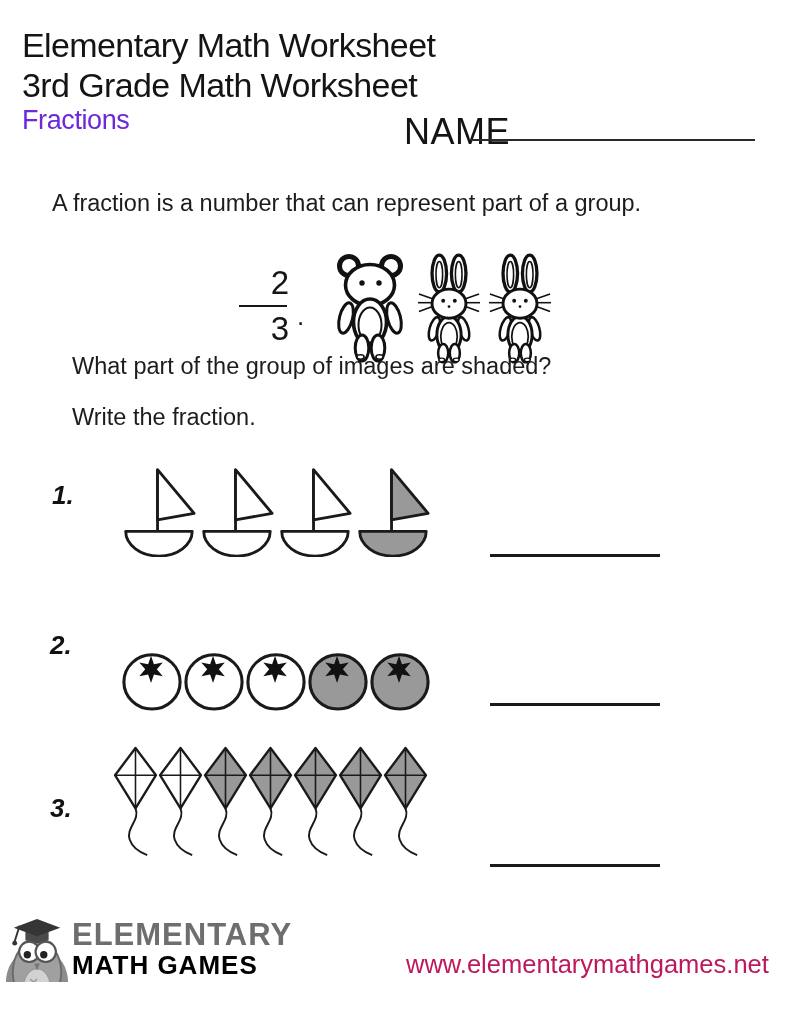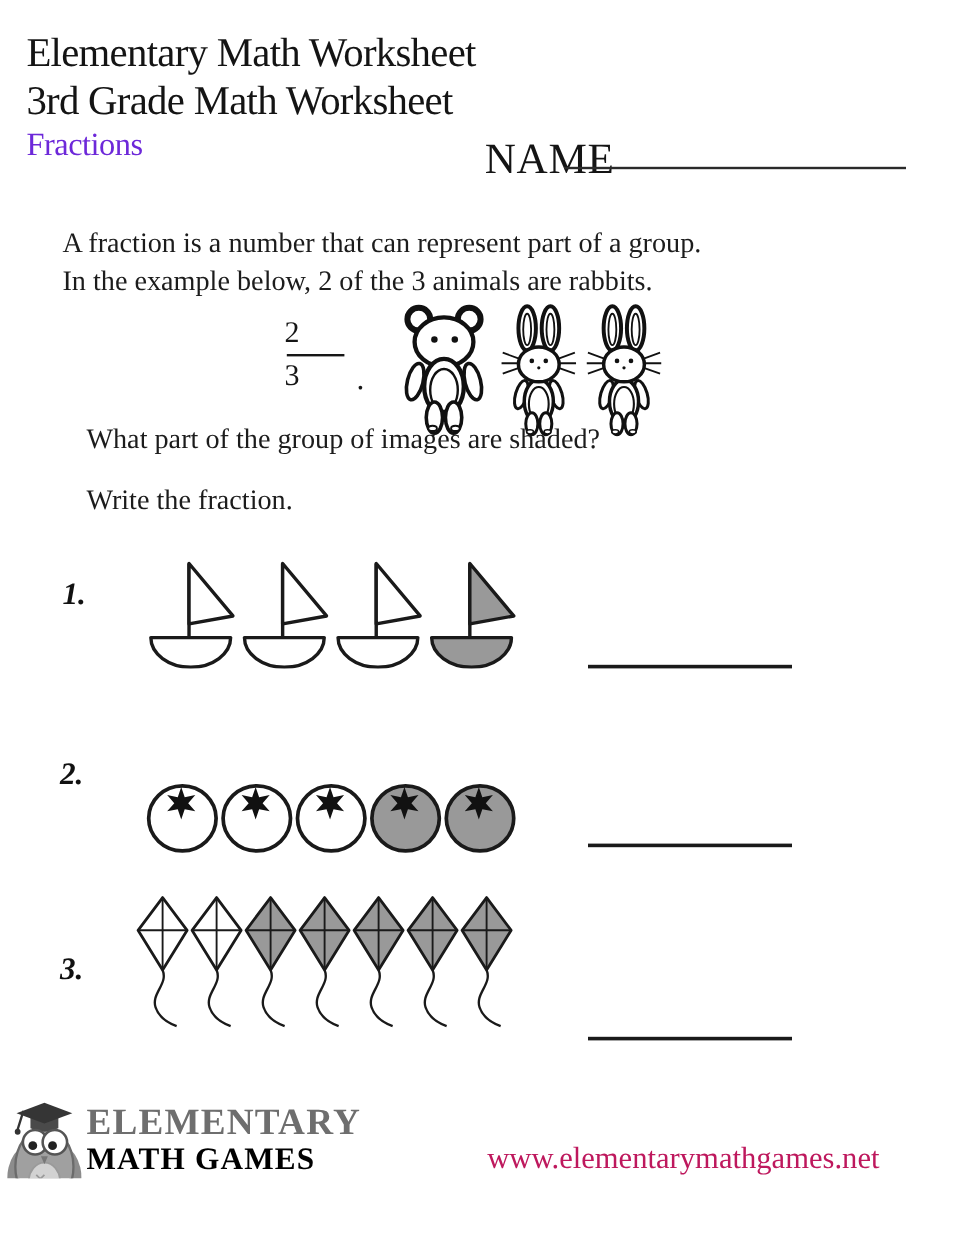--- a/index.html
+++ b/index.html
@@ -5,7 +5,7 @@
   html,body{margin:0;padding:0;background:#fff;}
   .page{
     position:relative;width:800px;height:982px;background:#ffffff;
-    font-family:Liberation Serif, serif;color:#1a1a1a;overflow:hidden;
+    font-family:Liberation Sans, sans-serif;color:#1a1a1a;overflow:hidden;
   }
   .abs{position:absolute;}
   .title{font-size:34px;letter-spacing:-0.6px;color:#141414;white-space:nowrap;}

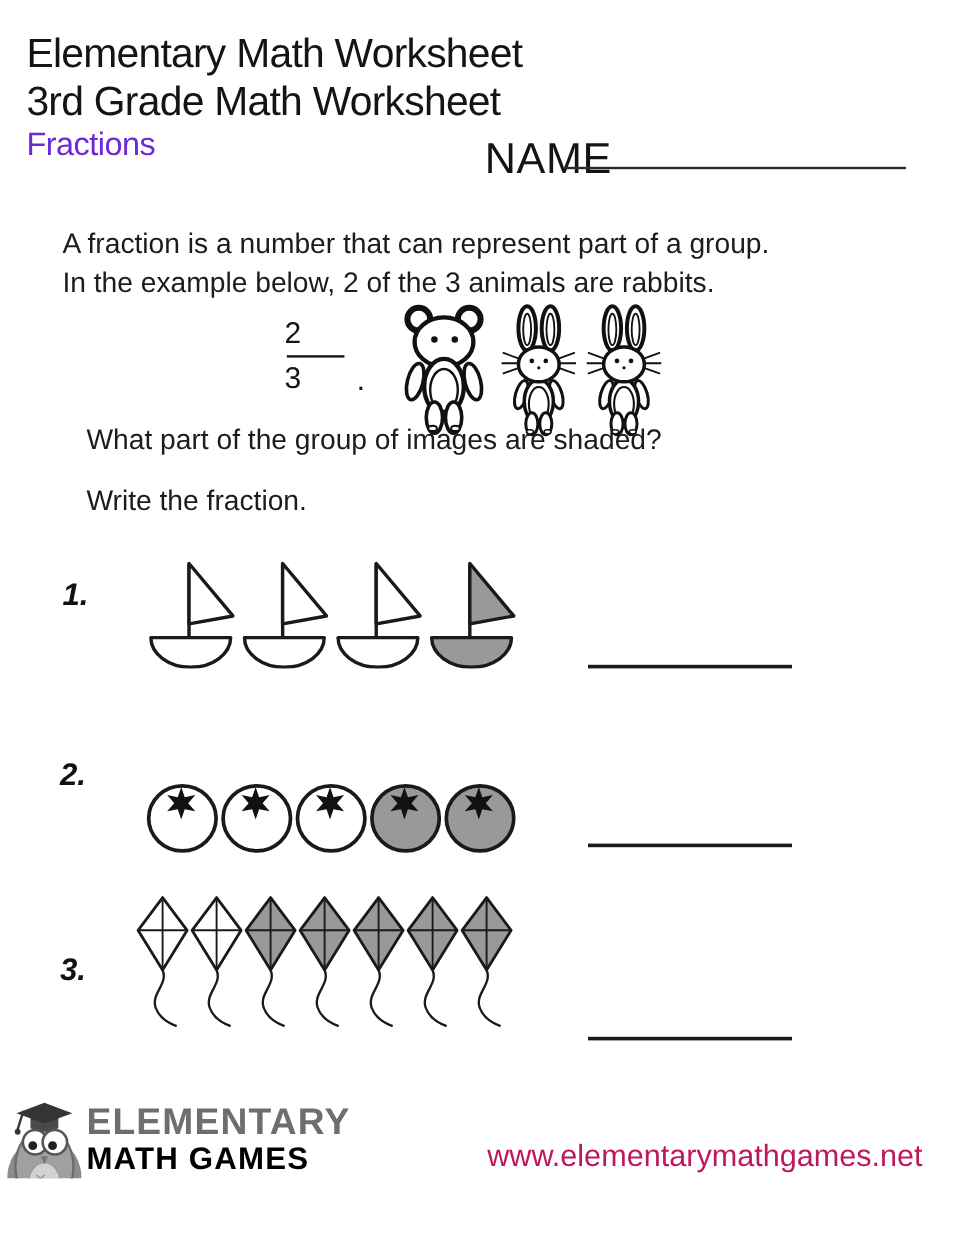--- a/index.html
+++ b/index.html
@@ -37,7 +37,6 @@
   <div class="abs name-line" style="left:470px;top:113px;width:285px;"></div>
 
   <div class="abs body-text" style="left:52px;top:190px;">A fraction is a number that can represent part of a group.</div>
-  <div class="abs body-text" style="left:52px;top:222px;">In the example below, 2 of the 3 animals are rabbits.</div>
 
   <div class="abs fraction" style="left:237px;top:264px;">
     <span>2</span>

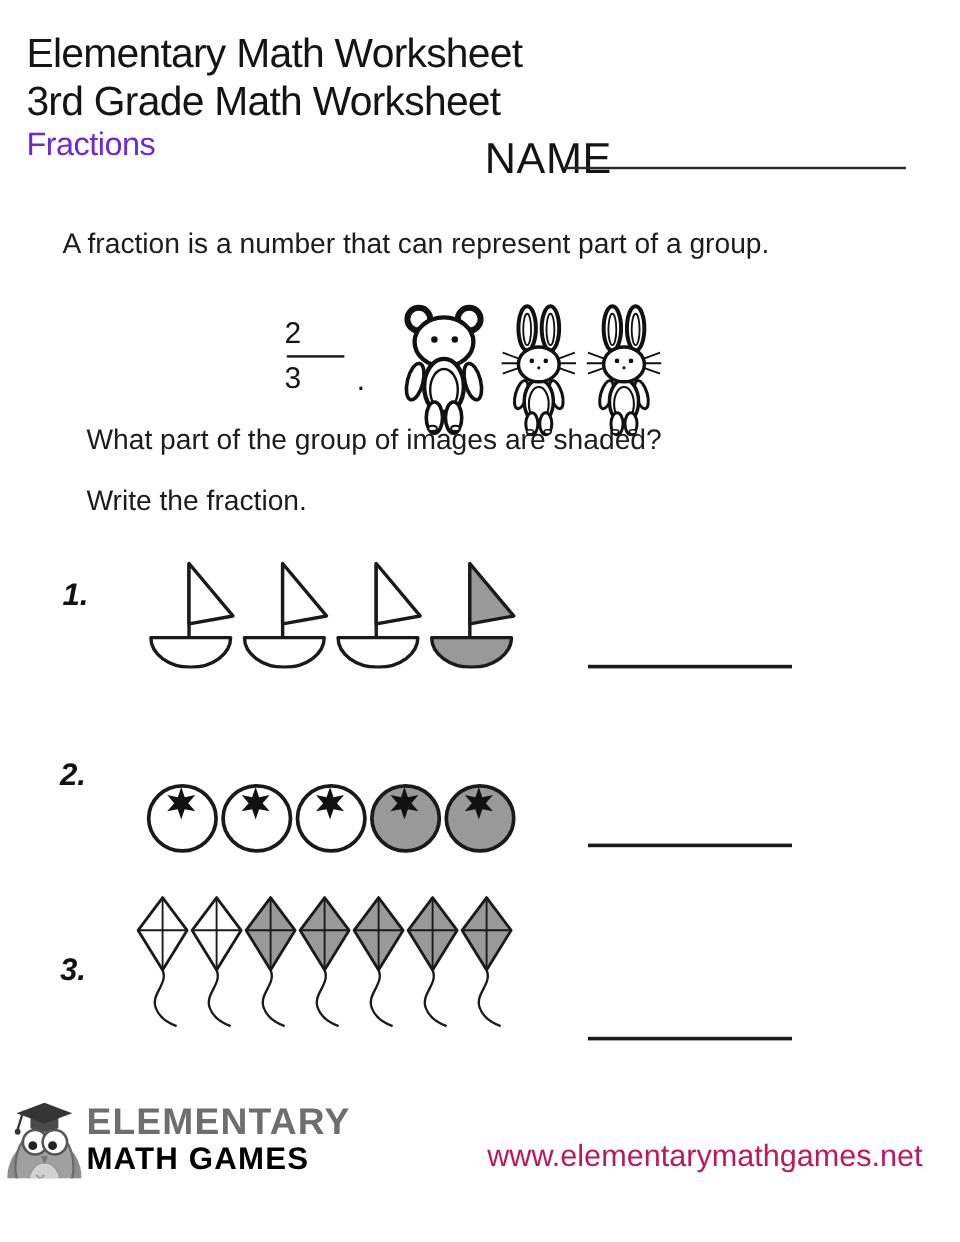--- a/index.html
+++ b/index.html
@@ -13,7 +13,7 @@
   .name-label{font-size:36px;letter-spacing:0.5px;color:#141414;}
   .name-line{border-bottom:2.5px solid #2a2a2a;height:26px;}
   .body-text{font-size:23.5px;color:#1c1c1c;white-space:nowrap;}
-  .fraction{width:52px;text-align:left;font-size:25px;color:#161616;}
+  .fraction{width:52px;text-align:right;font-size:33px;color:#161616;}
   .fraction .bar{display:block;border-top:2.6px solid #161616;margin:3px 2px;}
   .period{font-size:26px;color:#161616;}
   .example-animals{display:flex;align-items:flex-end;gap:7px;}

